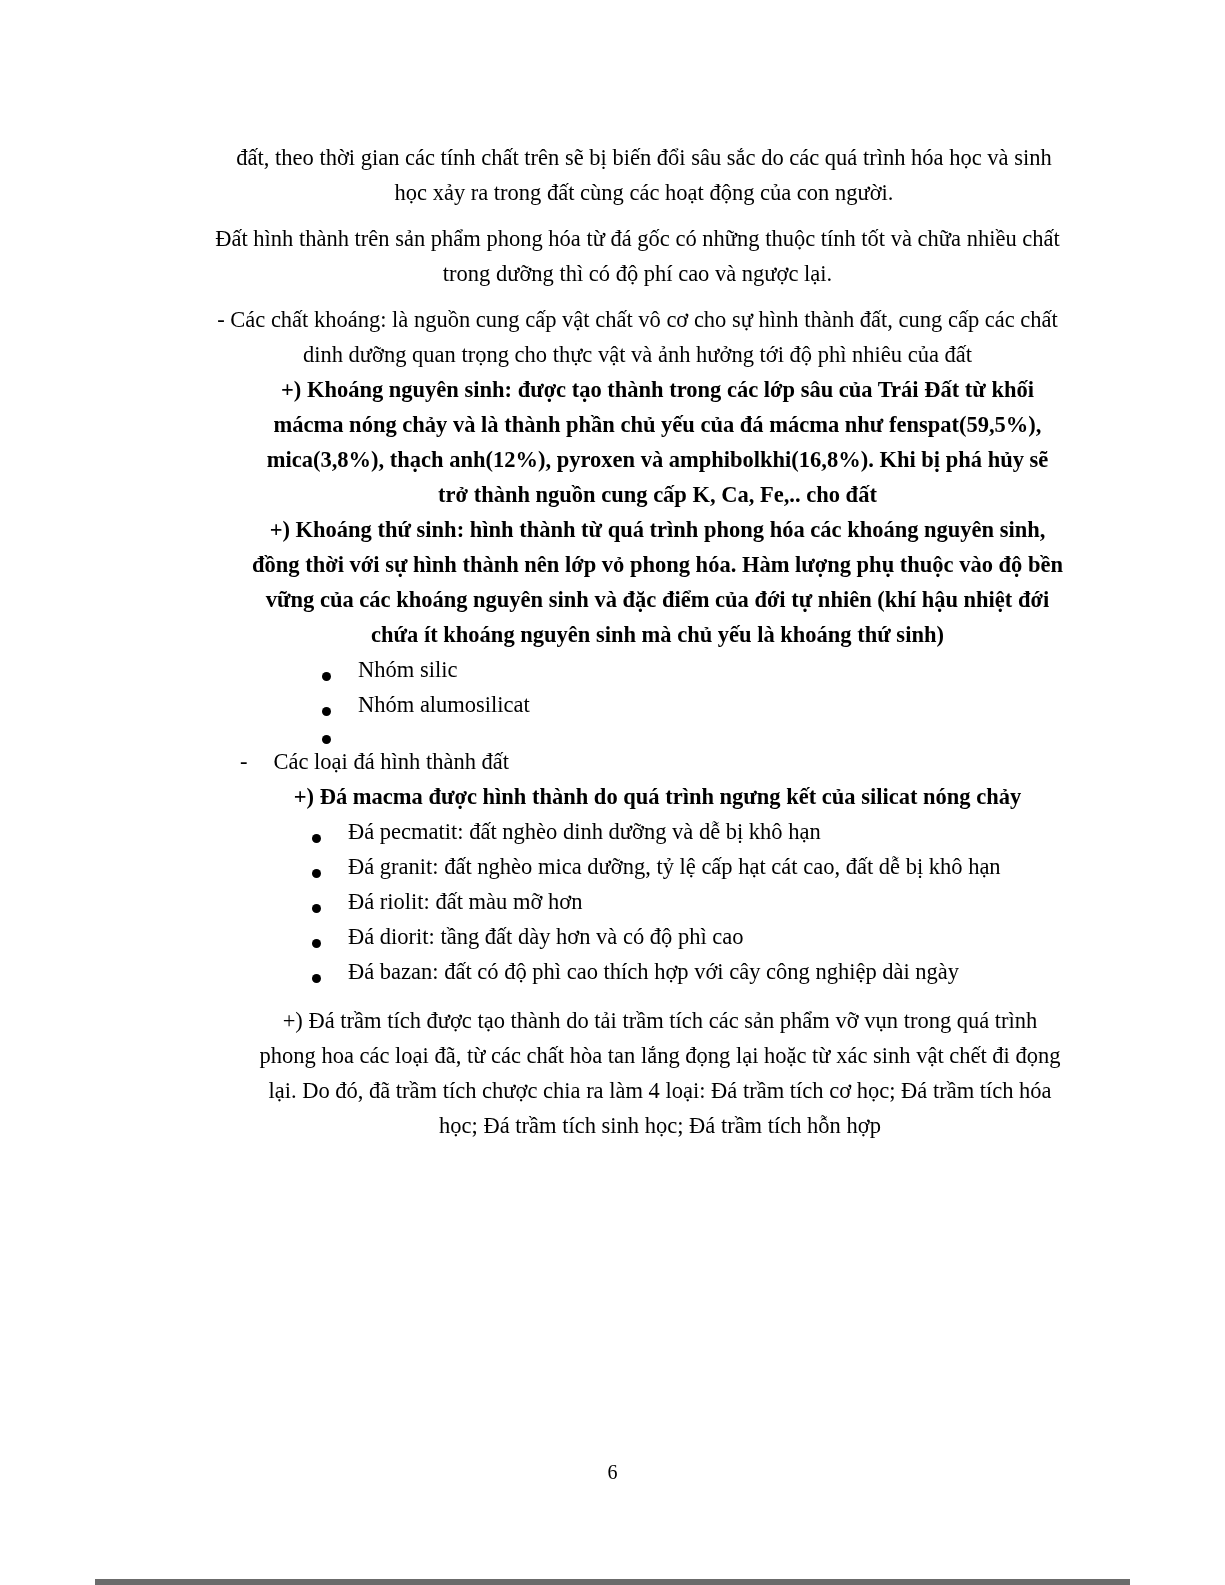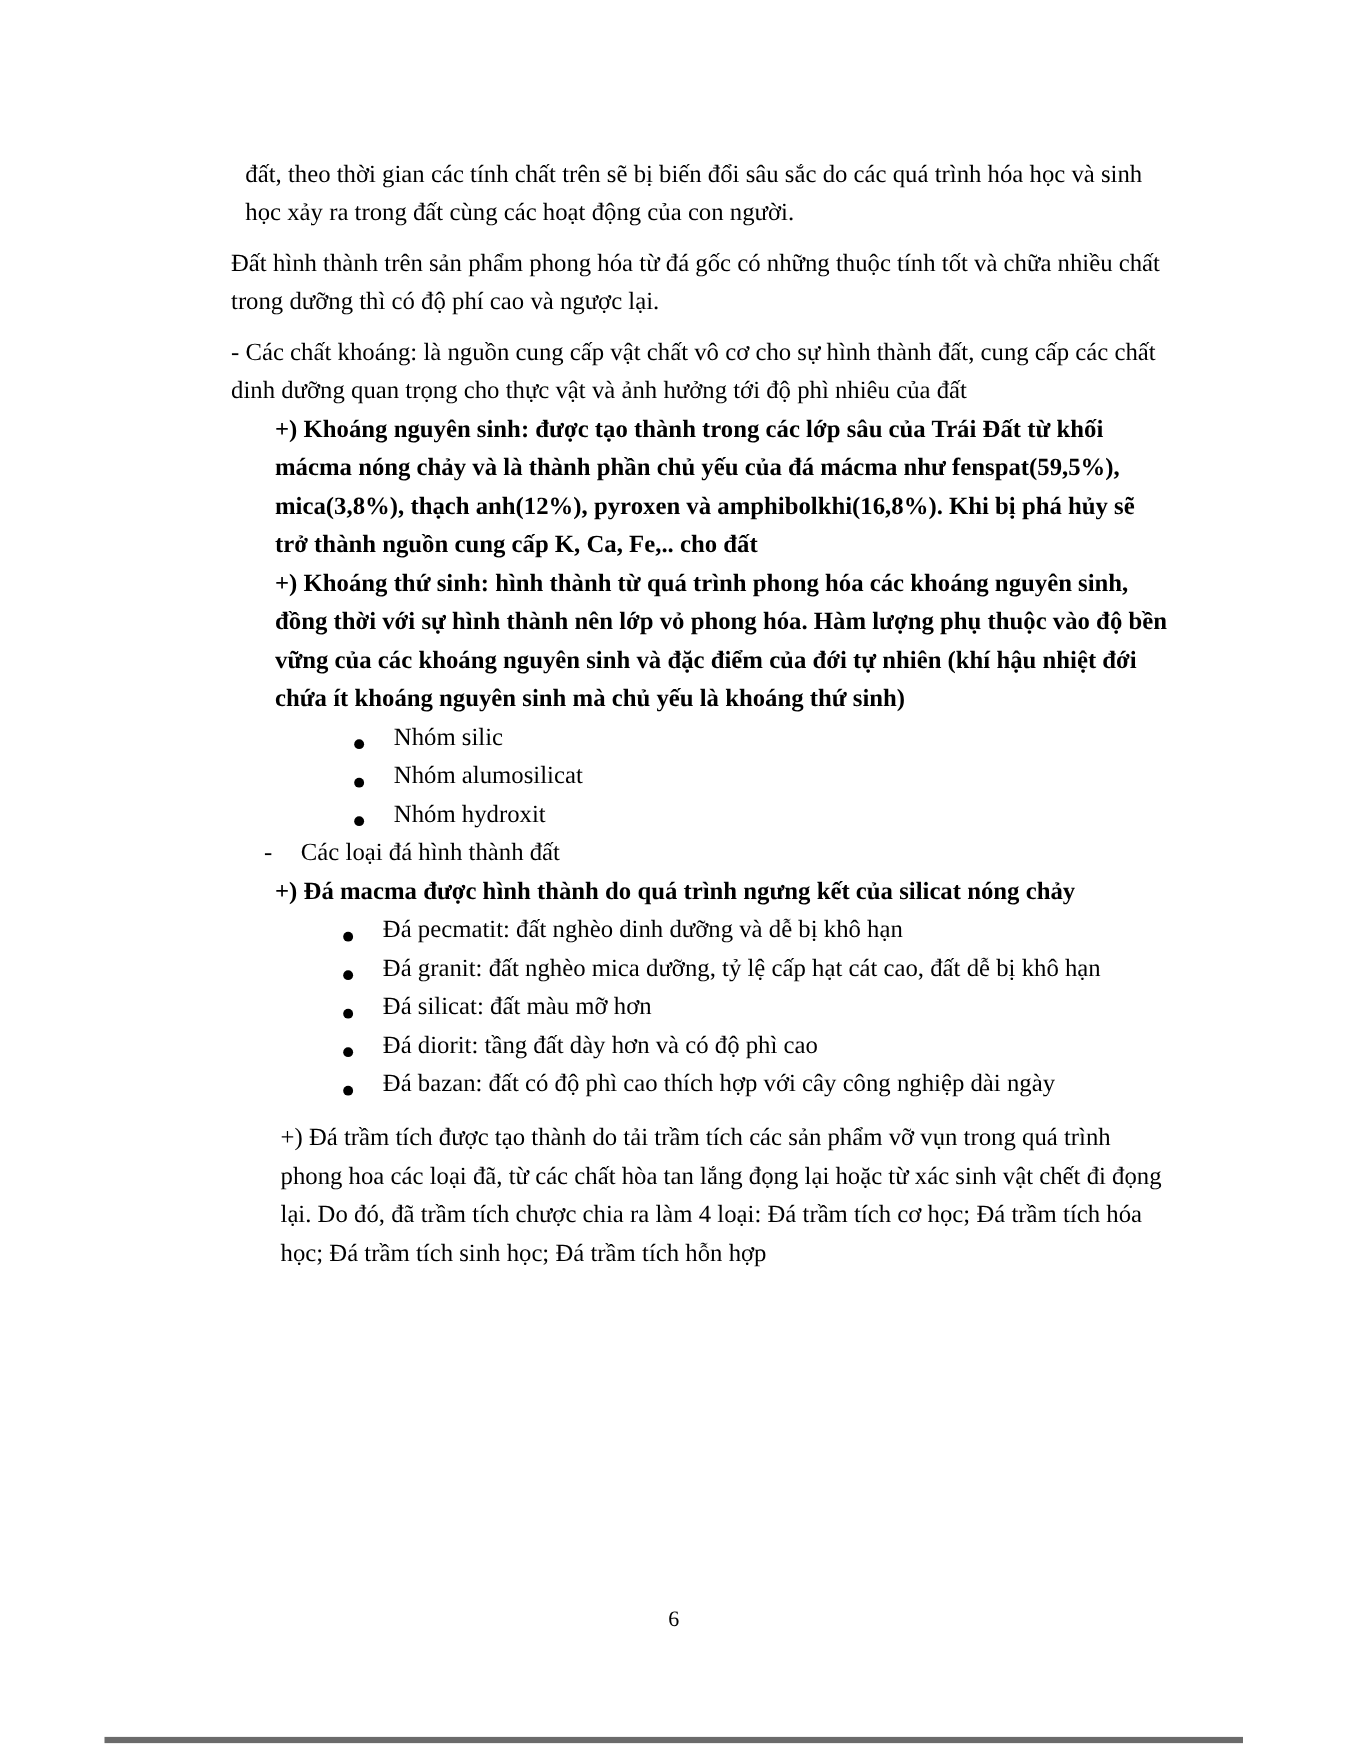--- a/index.html
+++ b/index.html
@@ -21,7 +21,7 @@
     left: 210px;
     width: 855px;
   }
-  .para { margin-bottom: 0; }
+  .para { margin-bottom: 0; text-align: center; }
   .p-first  { padding-left: 13px; margin-bottom: 11px; }
   .p-body   { margin-bottom: 11px; }
   .p-minerals { margin-bottom: 0; }

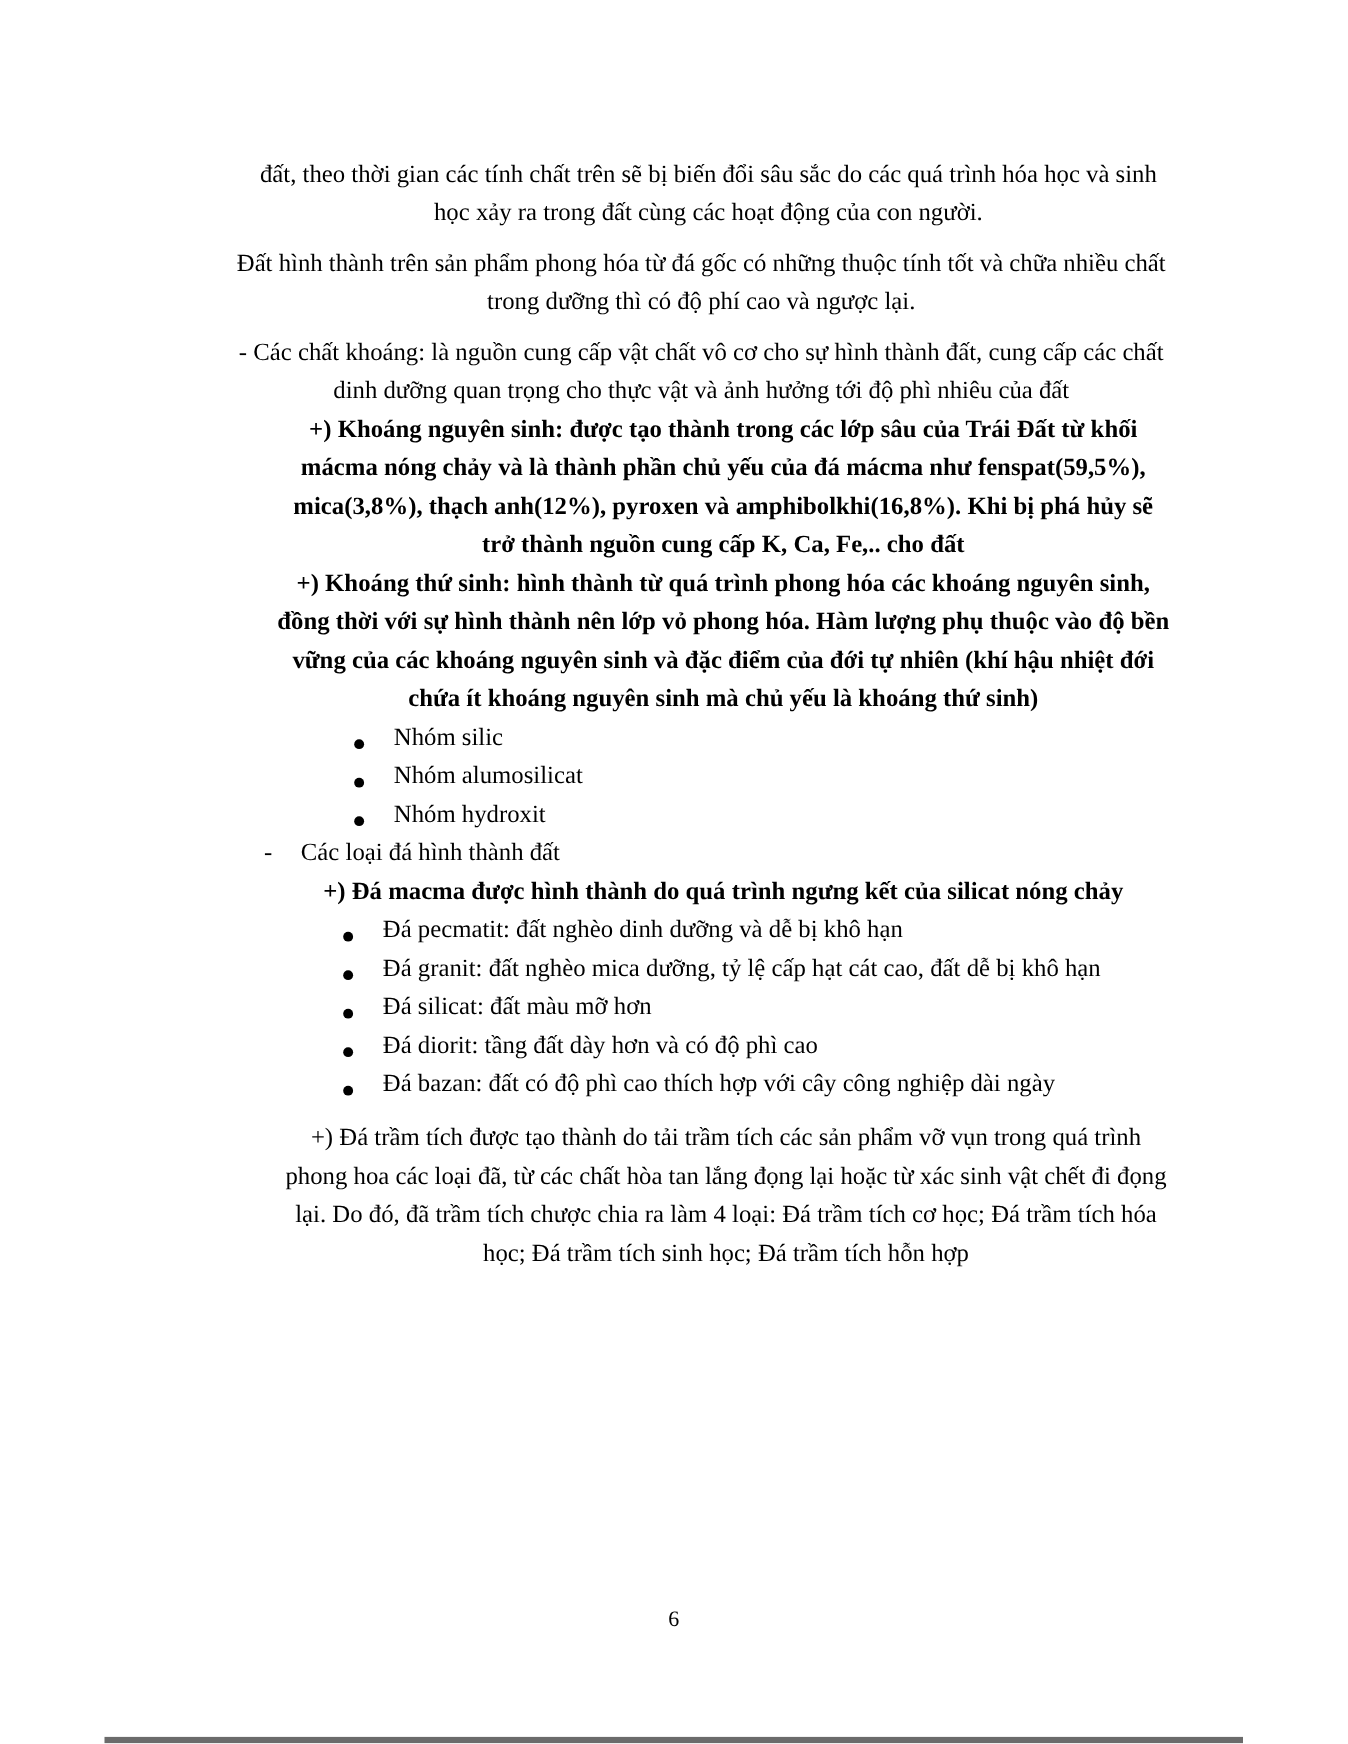--- a/index.html
+++ b/index.html
@@ -89,7 +89,6 @@
       </div>
       <div class="bullet-item">
         <span class="bullet"></span>
-        <span class="bullet-text">Nhóm hydroxit</span>
       </div>
     </div>
 

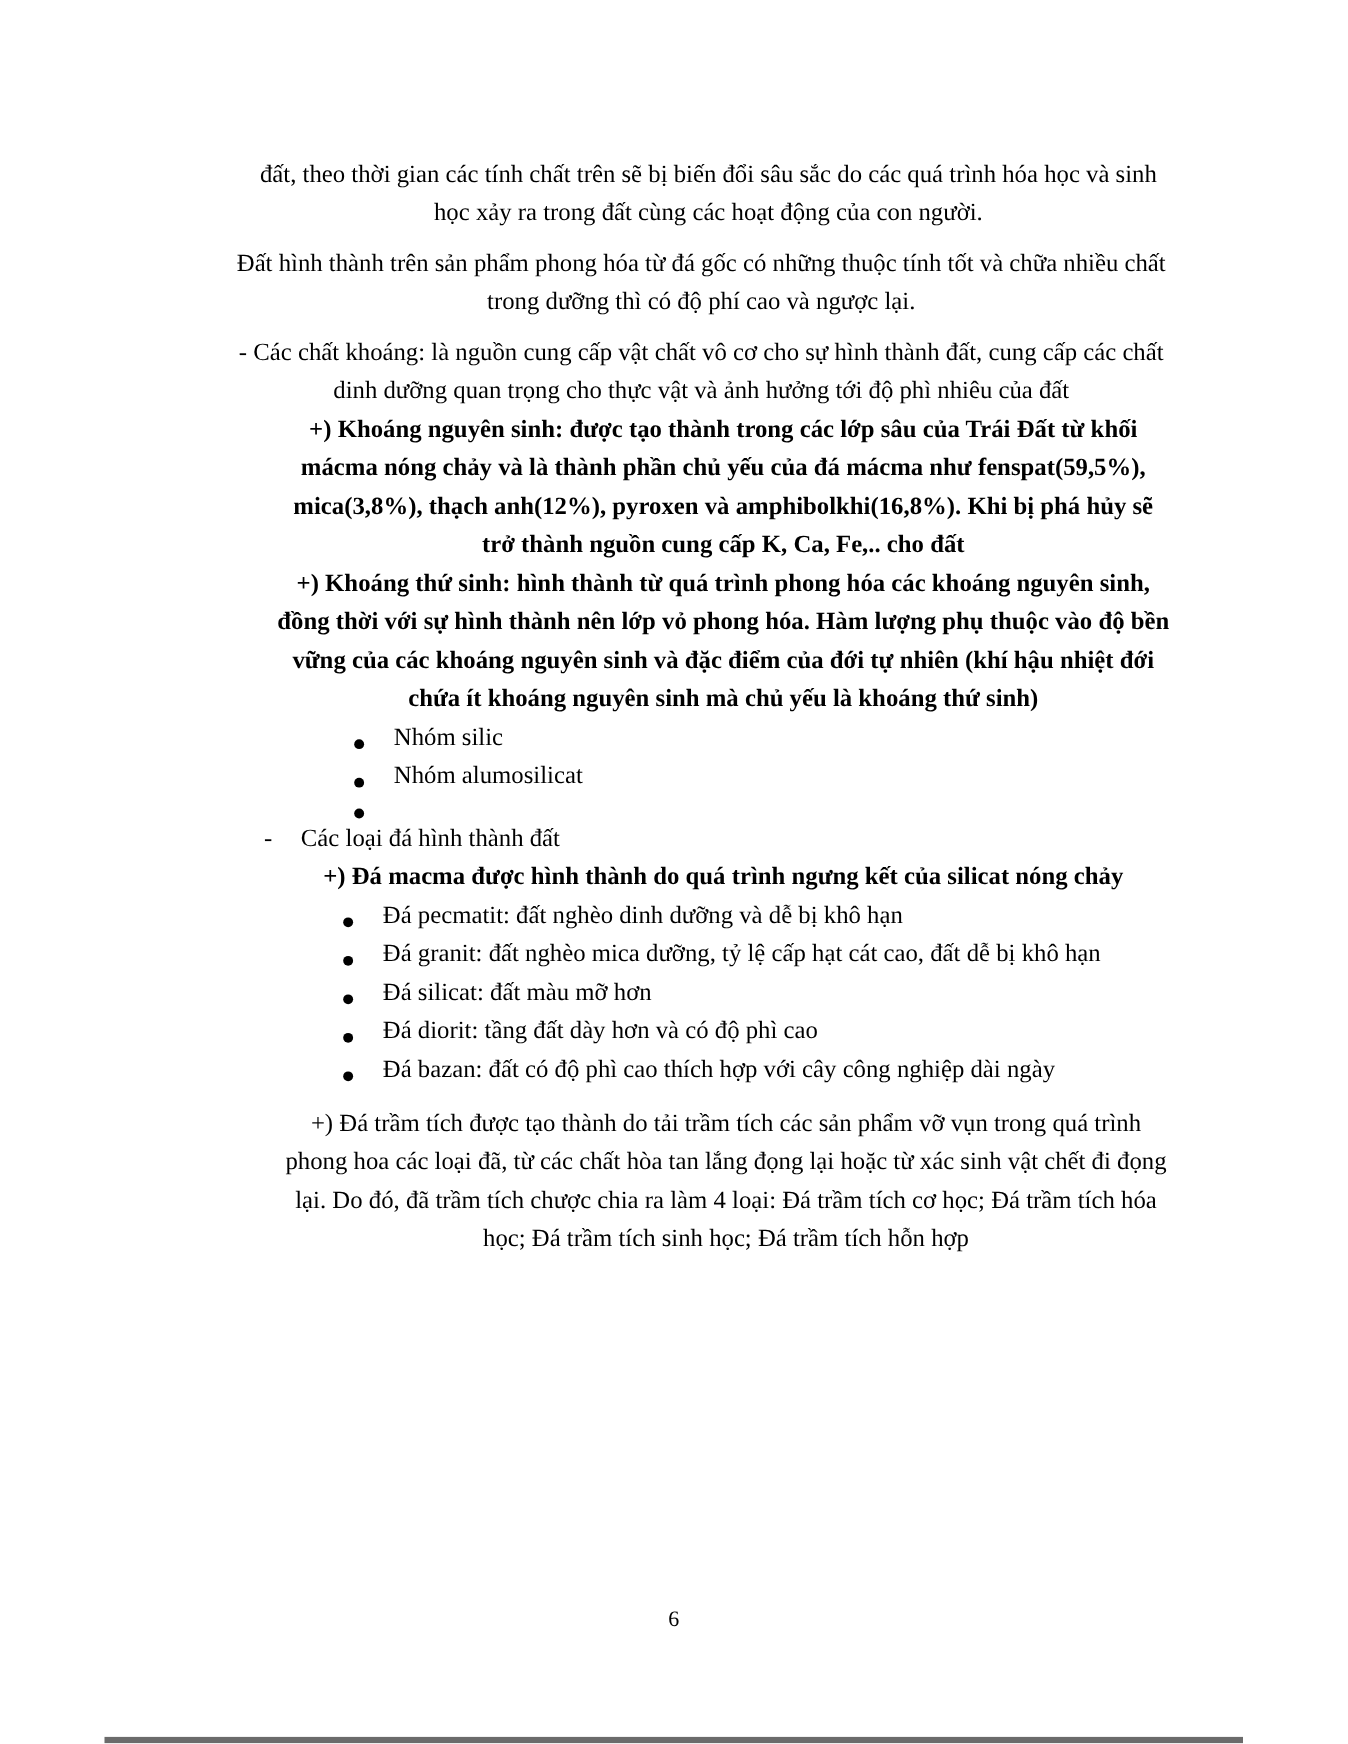--- a/index.html
+++ b/index.html
@@ -110,7 +110,7 @@
       </div>
       <div class="bullet-item">
         <span class="bullet"></span>
-        <span class="bullet-text">Đá silicat: đất màu mỡ hơn</span>
+        <span class="bullet-text">Đá riolit: đất màu mỡ hơn</span>
       </div>
       <div class="bullet-item">
         <span class="bullet"></span>

